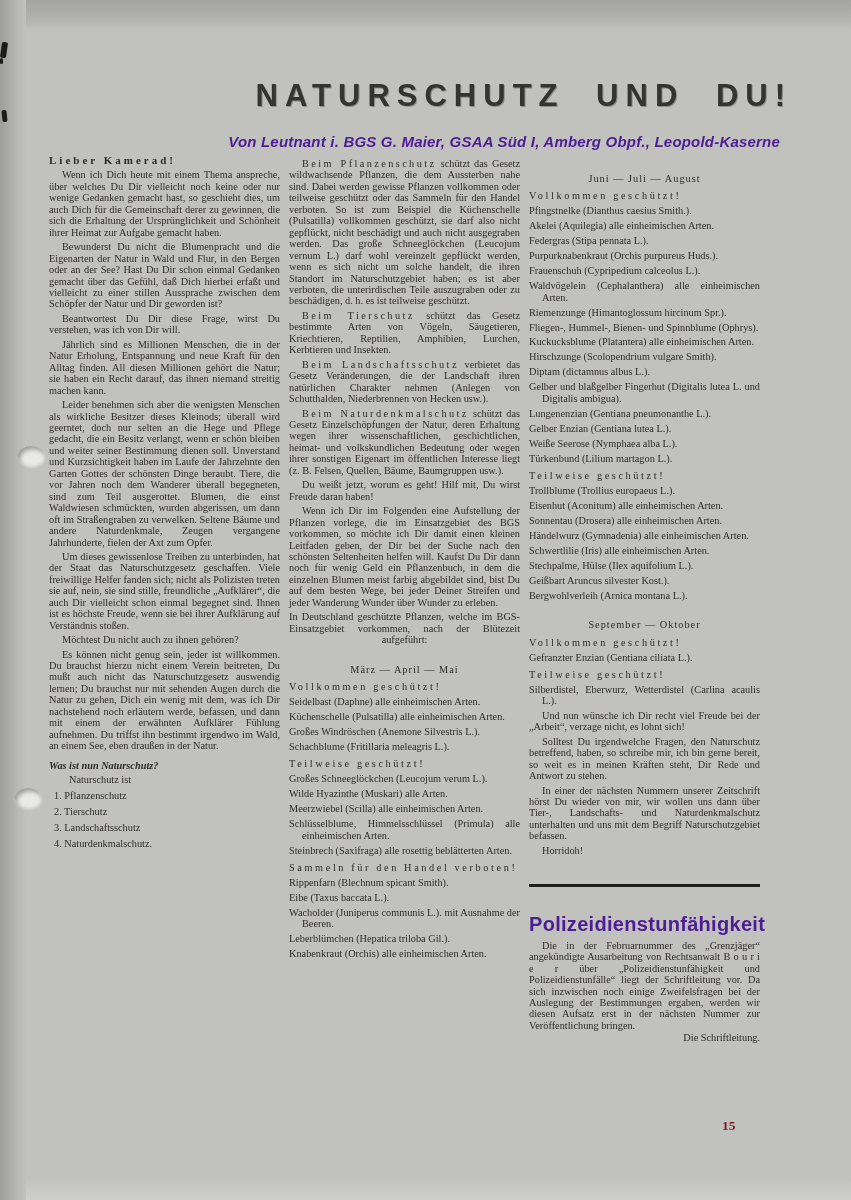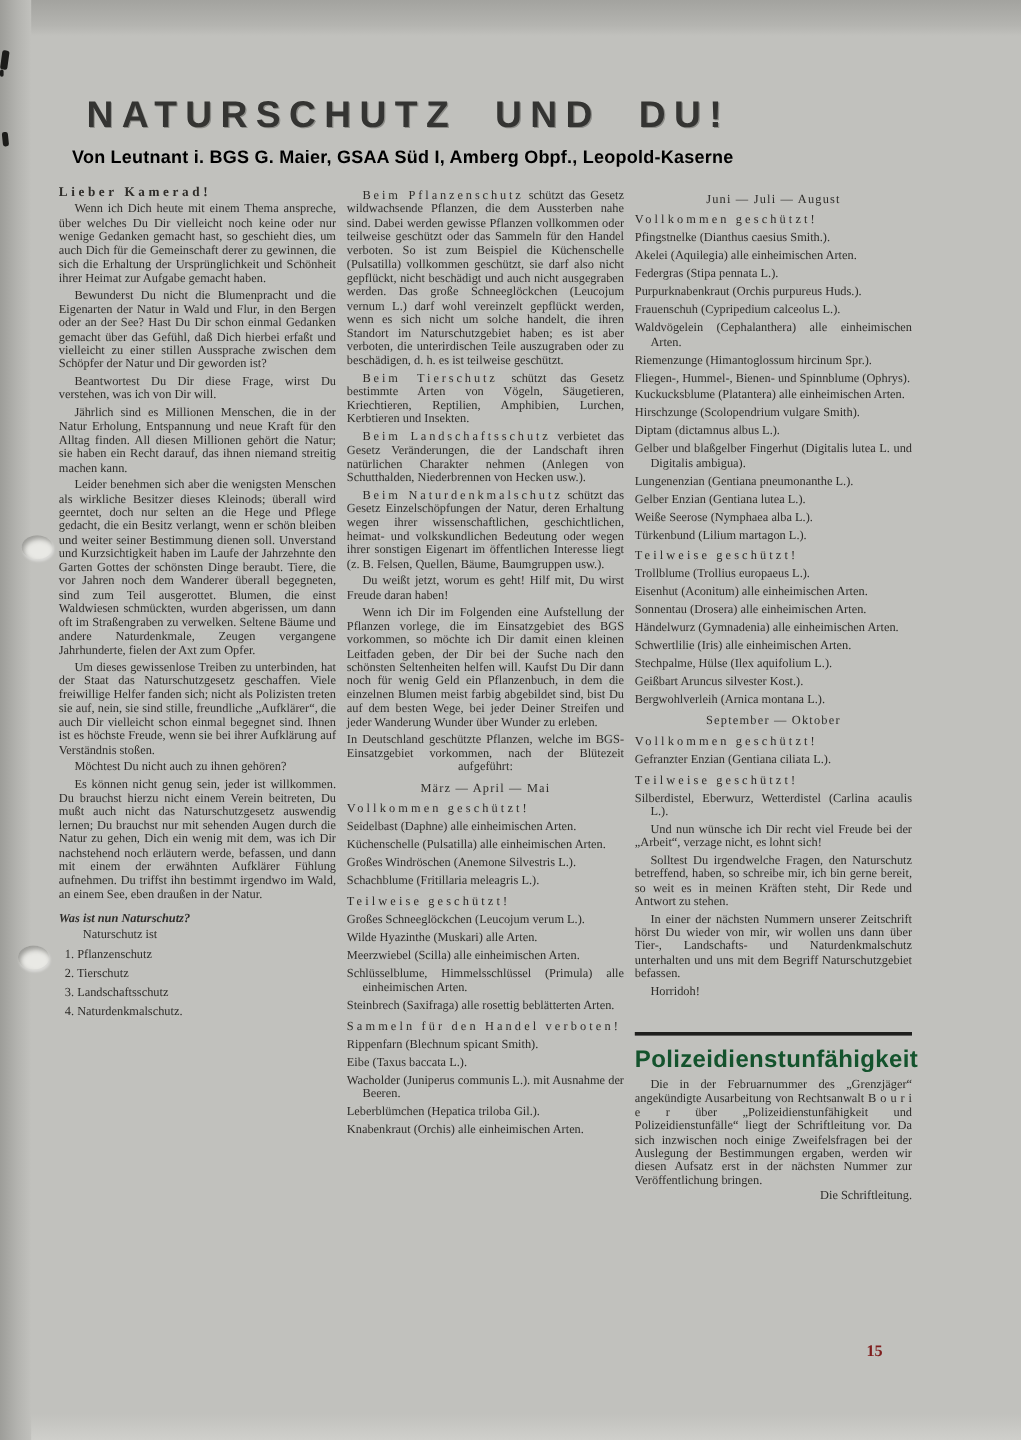--- a/index.html
+++ b/index.html
@@ -26,7 +26,7 @@
   .punch2{left:15px;top:788px;}
 
   
-  .masthead{position:absolute;left:60px;top:78px;width:720px;text-align:left;}
+  .masthead{position:absolute;left:60px;top:78px;width:720px;text-align:right;}
   .title{
     font-family:"Liberation Sans", sans-serif;
     font-size:31px;font-weight:900;letter-spacing:7px;word-spacing:16px;

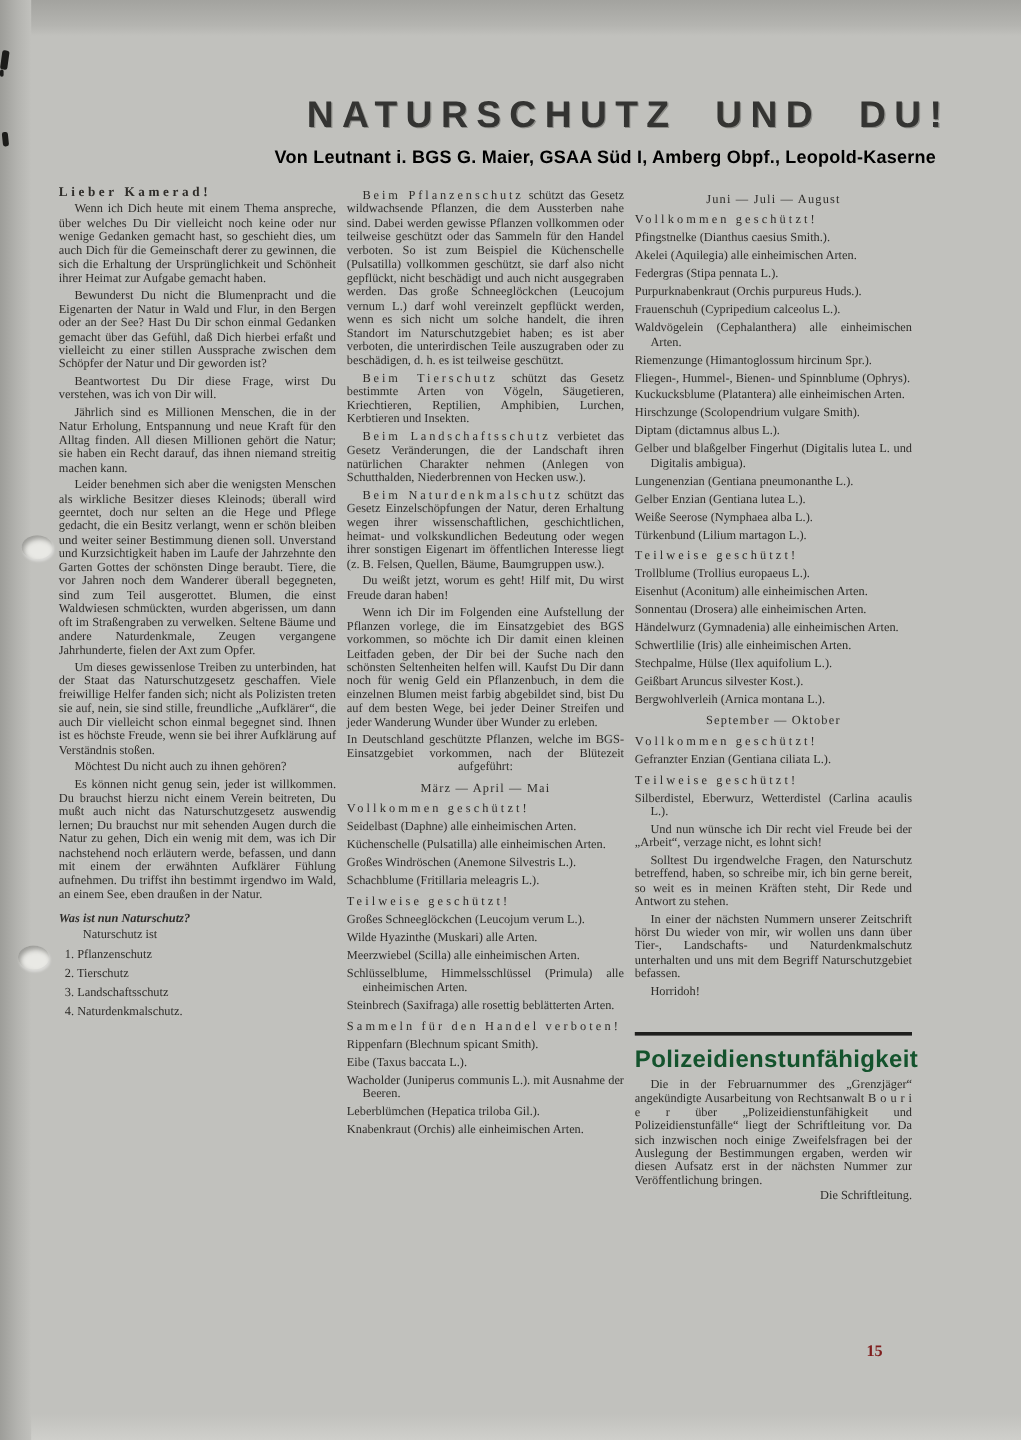--- a/index.html
+++ b/index.html
@@ -34,8 +34,8 @@
     transform:translateX(12px);
   }
   .byline{
-    margin-top:9px;font-family:"Liberation Sans", sans-serif;
-    font-size:15px;font-weight:700;color:#000000;letter-spacing:.2px;
+    margin-top:19px;font-family:"Liberation Sans", sans-serif;
+    font-size:15px;font-weight:700;color:#4c1d95;letter-spacing:.2px;font-style:italic;
   }
 
   

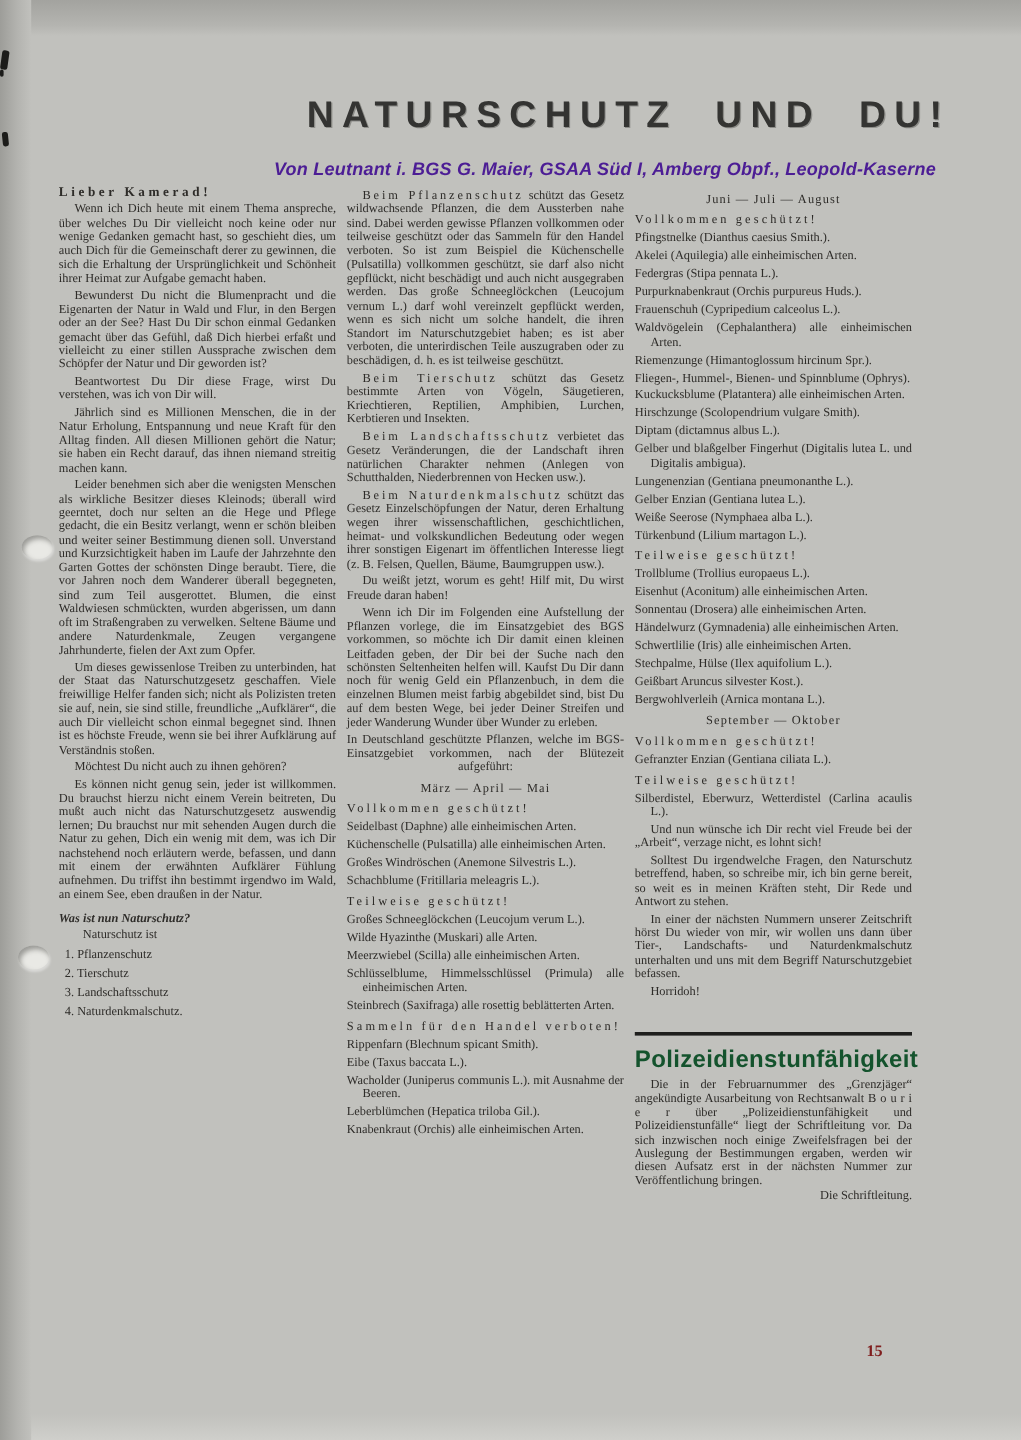--- a/index.html
+++ b/index.html
@@ -48,7 +48,7 @@
   .lead-heading{font-weight:bold;letter-spacing:3px;font-size:11px;margin:0 0 2px;}
   .spaced-lead{letter-spacing:2.4px;}
   .spaced-heading{letter-spacing:2.6px;margin:6px 0 1px;color:#2b2926;}
-  .month-heading{text-align:center;text-align-last:center;letter-spacing:1px;margin:6px 0 2px;}
+  .month-heading{text-align:center;text-align-last:center;letter-spacing:1px;margin:18px 0 2px;}
   .italic-heading{font-style:italic;font-weight:bold;margin:8px 0 2px;}
   .plain-indent{padding-left:20px;margin-top:3px;}
   .numbered{padding-left:5px;margin-top:4.5px;}

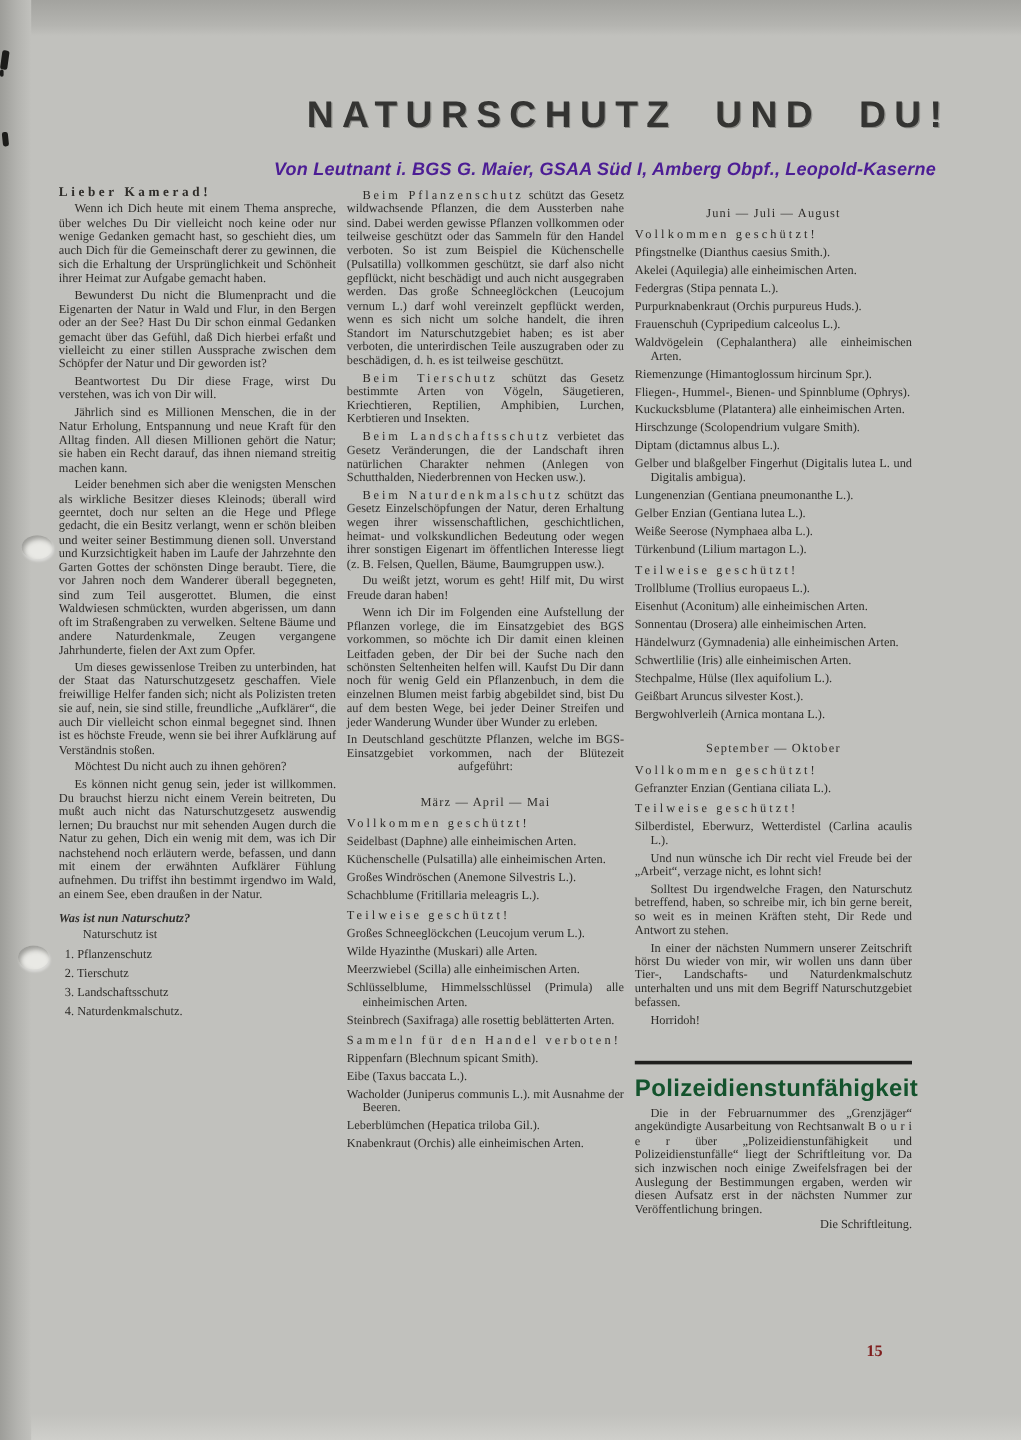--- a/index.html
+++ b/index.html
@@ -56,7 +56,7 @@
   .rule{height:3px;background:#1f1f1d;margin:28px 0 0;}
   .article-heading{
     font-family:"Liberation Sans", sans-serif;font-weight:900;
-    font-size:20px;color:#14532d;margin:15px 0 9px;letter-spacing:.3px;
+    font-size:20px;color:#4c1d95;margin:32px 0 9px;letter-spacing:.3px;
   }
   .signature{text-align:right;text-align-last:right;margin-top:1px;}
 

